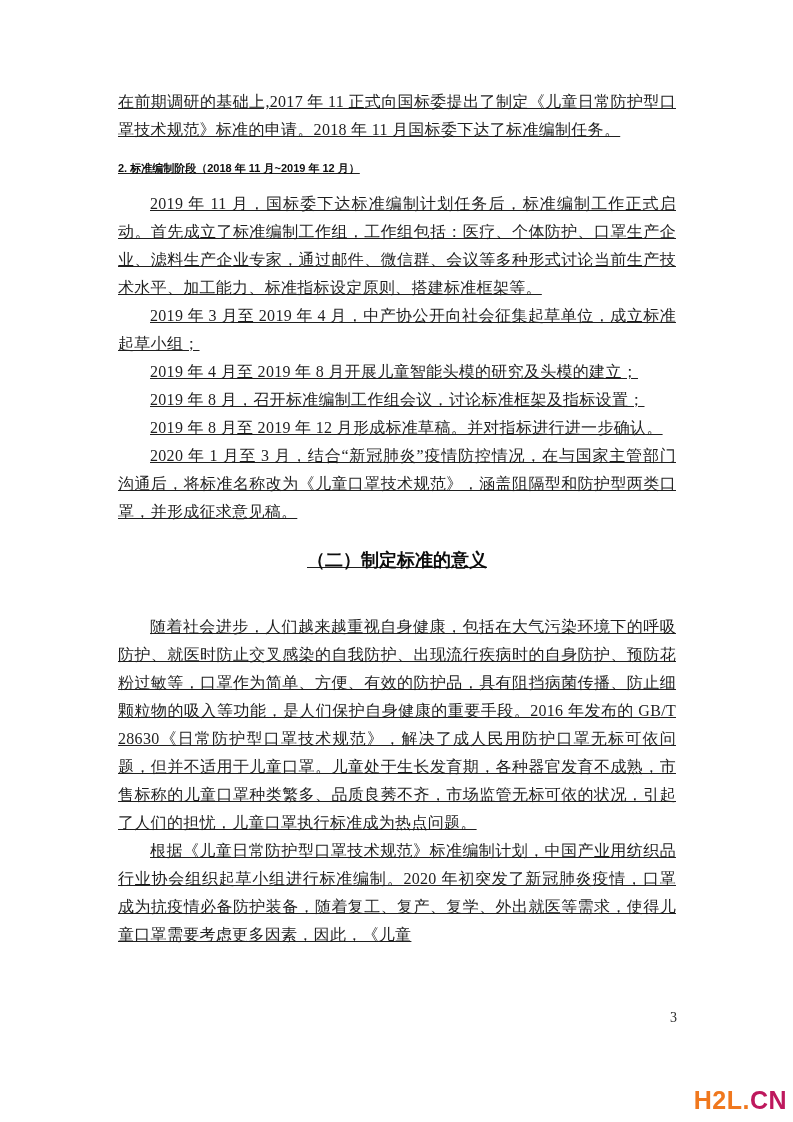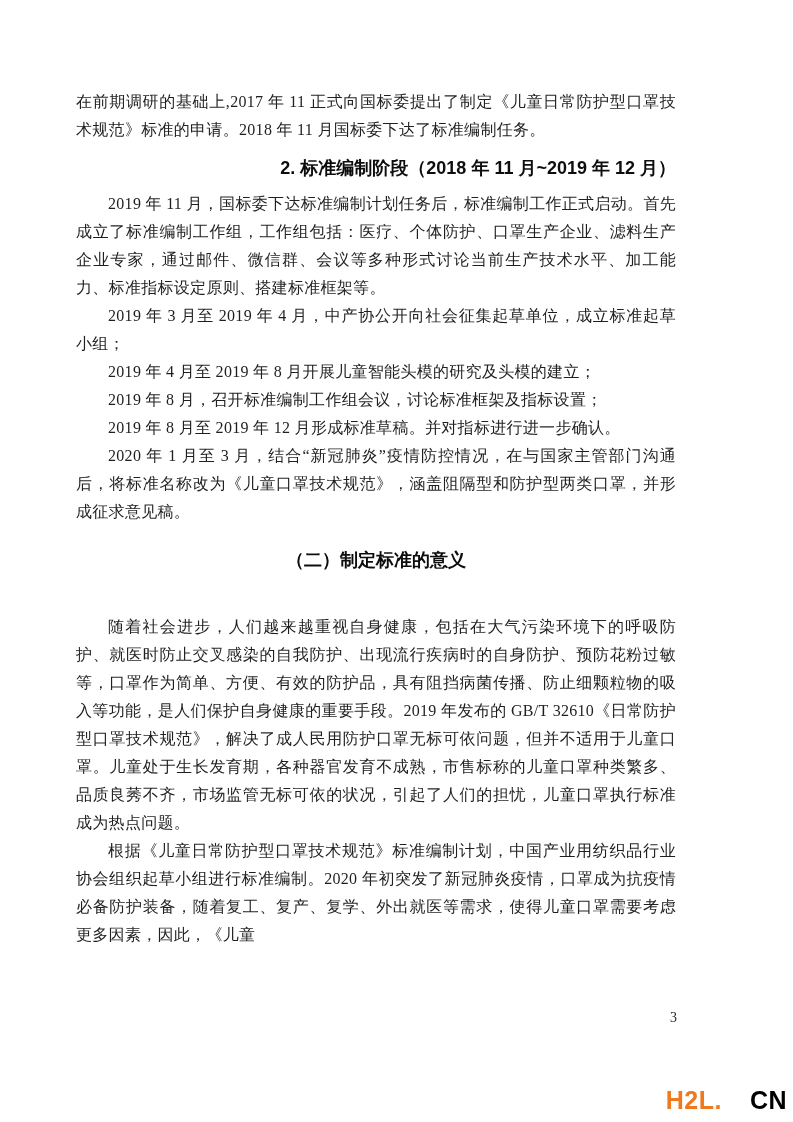--- a/index.html
+++ b/index.html
@@ -19,8 +19,9 @@
   .page {
     position: absolute;
     inset: 0;
-    padding: 88px 117px 0 76px;
+    padding: 88px 117px 0 118px;
     background: #ffffff;
+    text-decoration: underline;
   }
   p.body-text {
     margin: 0;

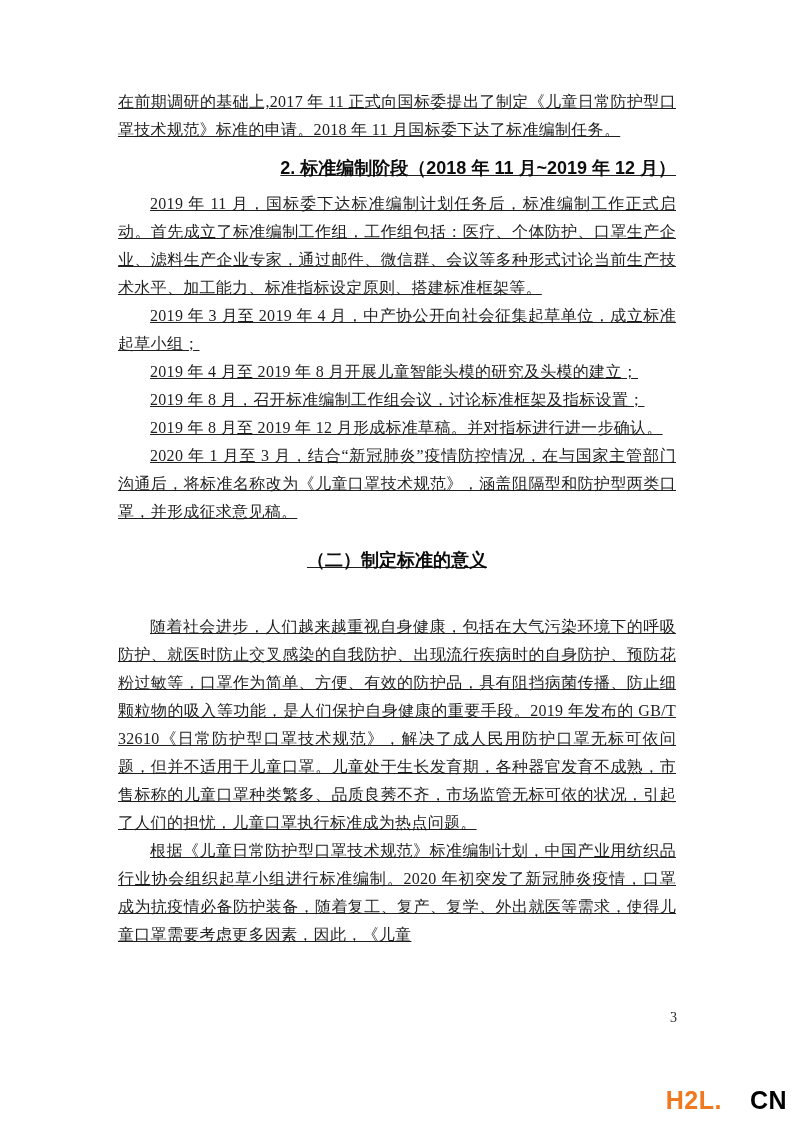--- a/index.html
+++ b/index.html
@@ -36,12 +36,12 @@
   }
   h3.heading-left {
     font-family: "Liberation Sans", "DejaVu Sans", sans-serif;
-    font-size: 18px;
+    font-size: 11px;
     font-weight: bold;
     color: #0d0d0d;
     margin: 11px 0 9px 0;
     line-height: 26px;
-    text-align: right;
+    text-align: left;
   }
   h2.heading-center {
     font-family: "Liberation Sans", "DejaVu Sans", sans-serif;

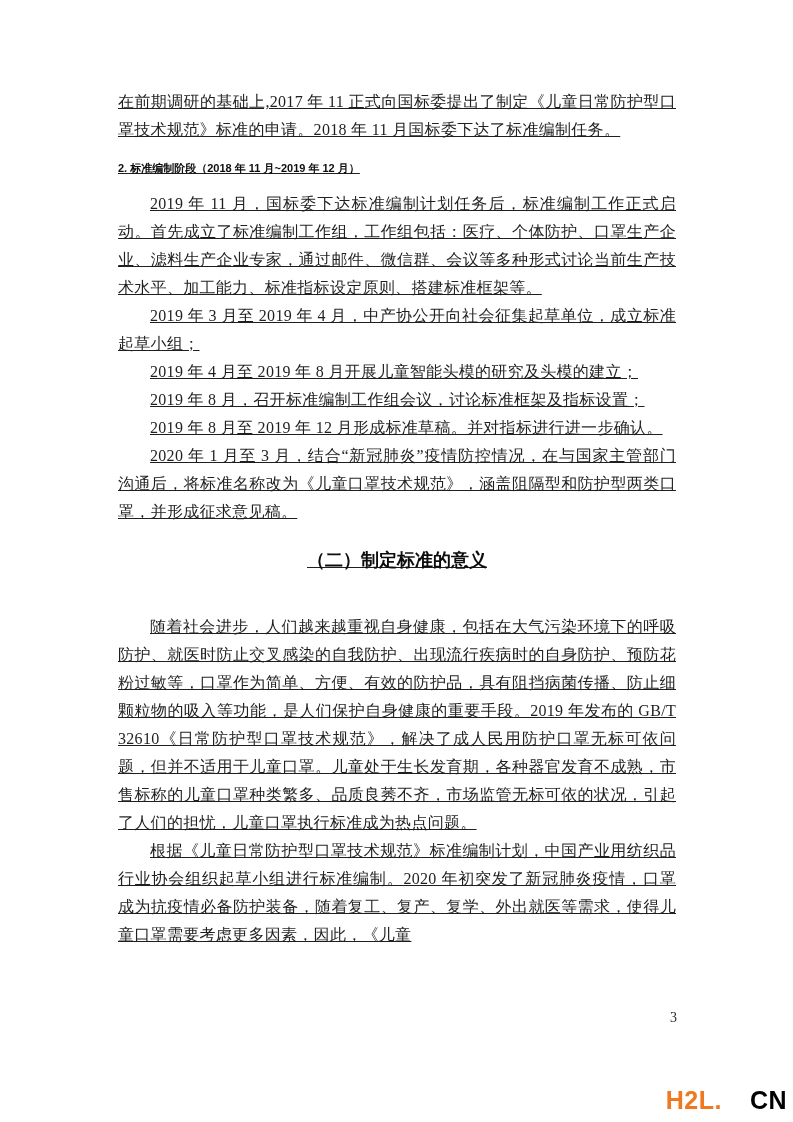--- a/index.html
+++ b/index.html
@@ -89,7 +89,7 @@
 
   <h2 class="heading-center">（二）制定标准的意义</h2>
 
-  <p class="body-text">随着社会进步，人们越来越重视自身健康，包括在大气污染环境下的呼吸防护、就医时防止交叉感染的自我防护、出现流行疾病时的自身防护、预防花粉过敏等，口罩作为简单、方便、有效的防护品，具有阻挡病菌传播、防止细颗粒物的吸入等功能，是人们保护自身健康的重要手段。2019 年发布的 GB/T 32610《日常防护型口罩技术规范》，解决了成人民用防护口罩无标可依问题，但并不适用于儿童口罩。儿童处于生长发育期，各种器官发育不成熟，市售标称的儿童口罩种类繁多、品质良莠不齐，市场监管无标可依的状况，引起了人们的担忧，儿童口罩执行标准成为热点问题。</p>
+  <p class="body-text">随着社会进步，人们越来越重视自身健康，包括在大气污染环境下的呼吸防护、就医时防止交叉感染的自我防护、出现流行疾病时的自身防护、预防花粉过敏等，口罩作为简单、方便、有效的防护品，具有阻挡病菌传播、防止细颗粒物的吸入等功能，是人们保护自身健康的重要手段。2016 年发布的 GB/T 28630《日常防护型口罩技术规范》，解决了成人民用防护口罩无标可依问题，但并不适用于儿童口罩。儿童处于生长发育期，各种器官发育不成熟，市售标称的儿童口罩种类繁多、品质良莠不齐，市场监管无标可依的状况，引起了人们的担忧，儿童口罩执行标准成为热点问题。</p>
   <p class="body-text">根据《儿童日常防护型口罩技术规范》标准编制计划，中国产业用纺织品行业协会组织起草小组进行标准编制。2020 年初突发了新冠肺炎疫情，口罩成为抗疫情必备防护装备，随着复工、复产、复学、外出就医等需求，使得儿童口罩需要考虑更多因素，因此，《儿童</p>
 
   <div class="page-number">3</div>

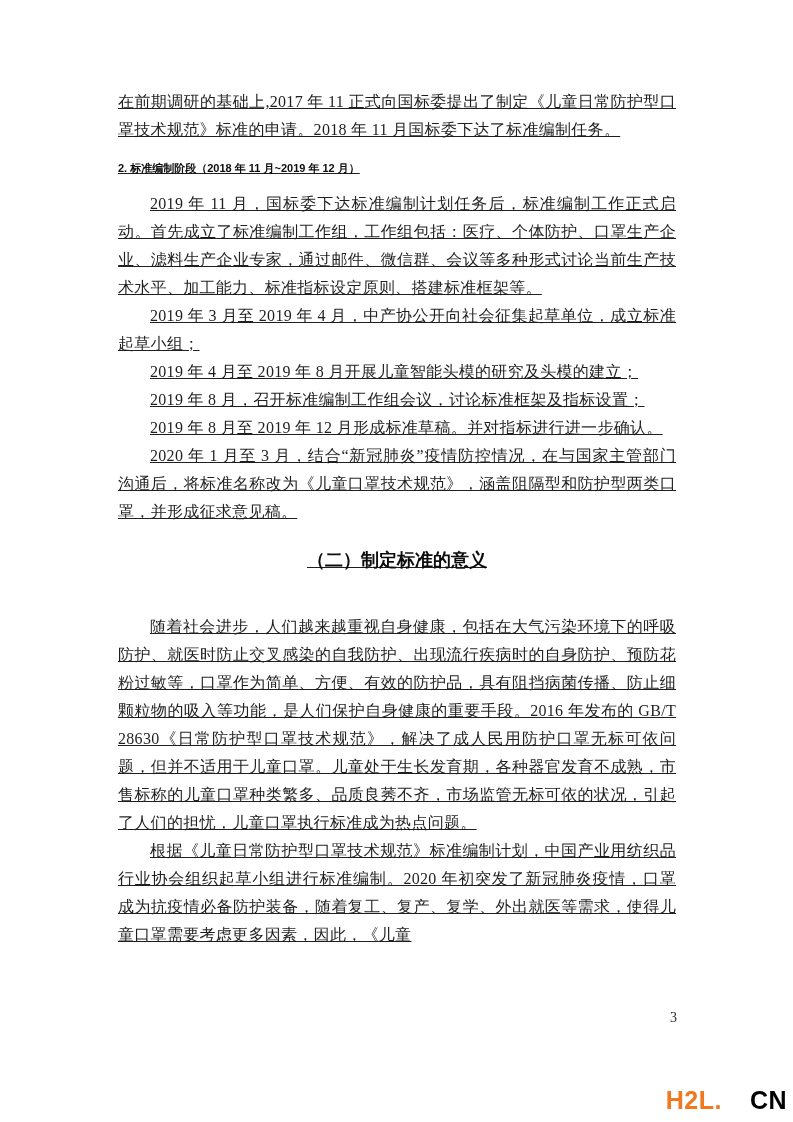--- a/index.html
+++ b/index.html
@@ -94,7 +94,7 @@
 
   <div class="page-number">3</div>
 
-  <div class="watermark"><span style="color: rgb(240, 120, 30); text-align: right;">H2L.</span><span style="color: #000000; margin-left: 28px;">CN</span></div>
+  <div class="watermark"><span style="color: rgb(240, 120, 30); text-align: right;">H2L.</span><span style="color: #be185d;">CN</span></div>
 
 </div>
 

